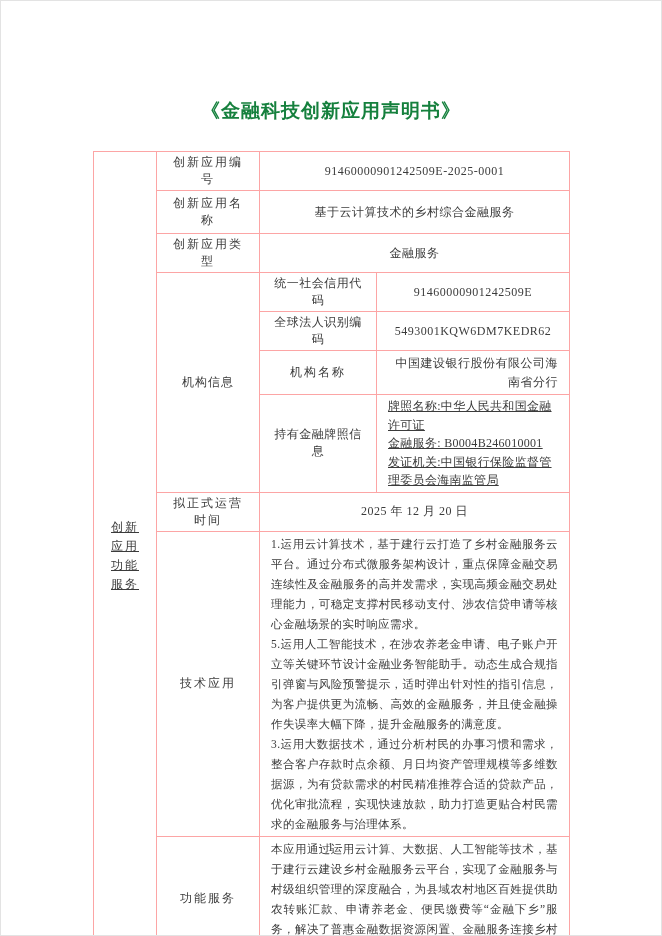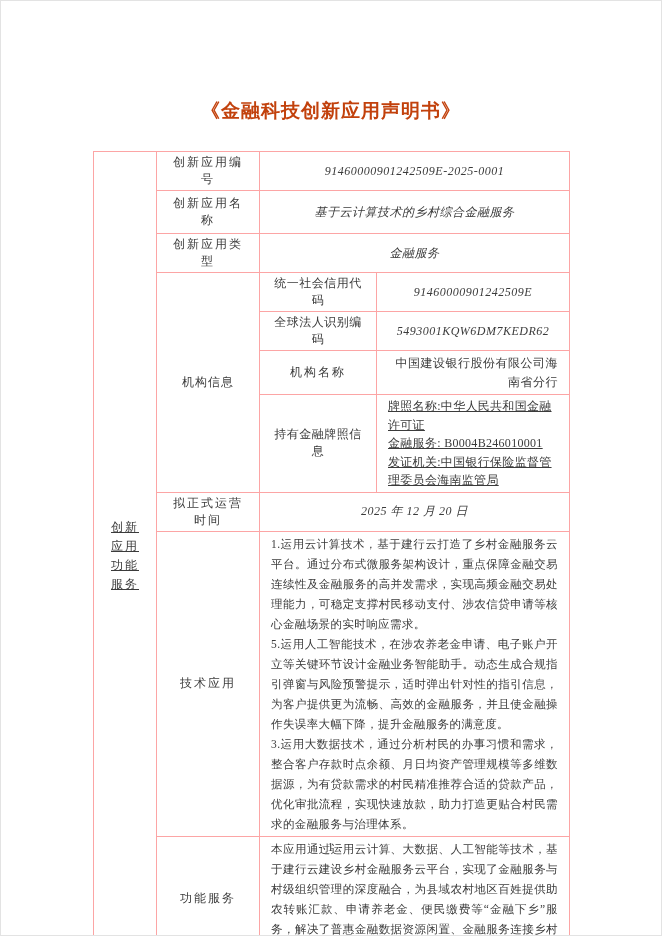--- a/index.html
+++ b/index.html
@@ -25,7 +25,7 @@
     font-size:19px;
     font-weight:bold;
     letter-spacing:1px;
-    color:#c2410c;
+    color:#15803d;
   }
   table.decl {
     position:absolute;

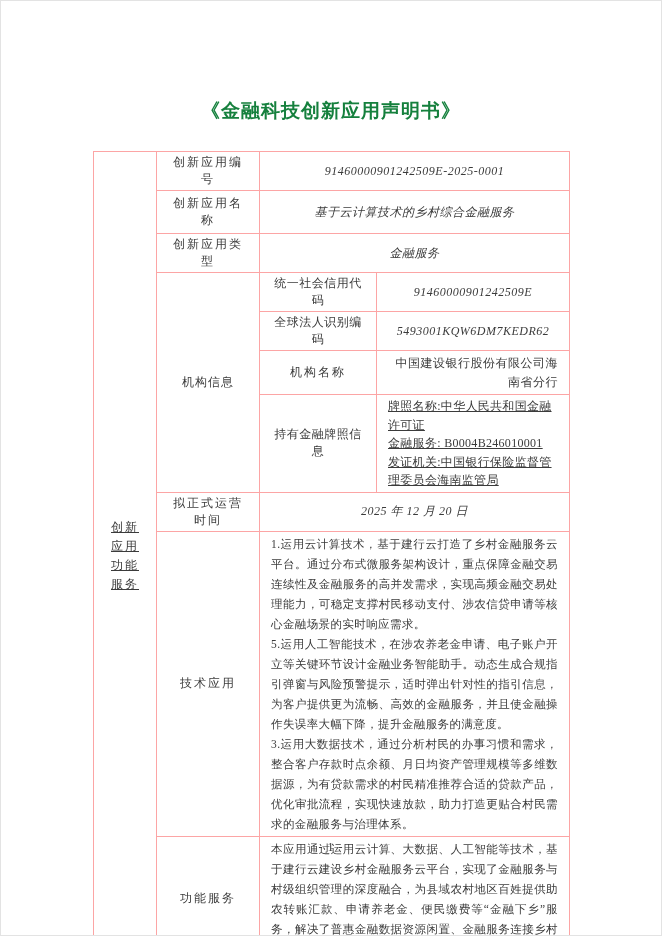--- a/index.html
+++ b/index.html
@@ -44,7 +44,7 @@
   }
   .section-cell { text-align:center; letter-spacing:2px; line-height:19px;text-decoration:underline; }
   .lbl { text-align:center; letter-spacing:2px; }
-  .val-c { text-align:center; letter-spacing:0.5px;font-style:italic; }
+  .val-c { text-align:center; letter-spacing:0.5px; }
   .val-c2 { text-align:right; letter-spacing:0.5px; line-height:19px; }
   .license { font-size:11.5px; line-height:18.5px; letter-spacing:0.3px; text-align:left; vertical-align:middle;text-decoration:underline; }
   .para-cell { vertical-align:top; padding-top:4px; }

